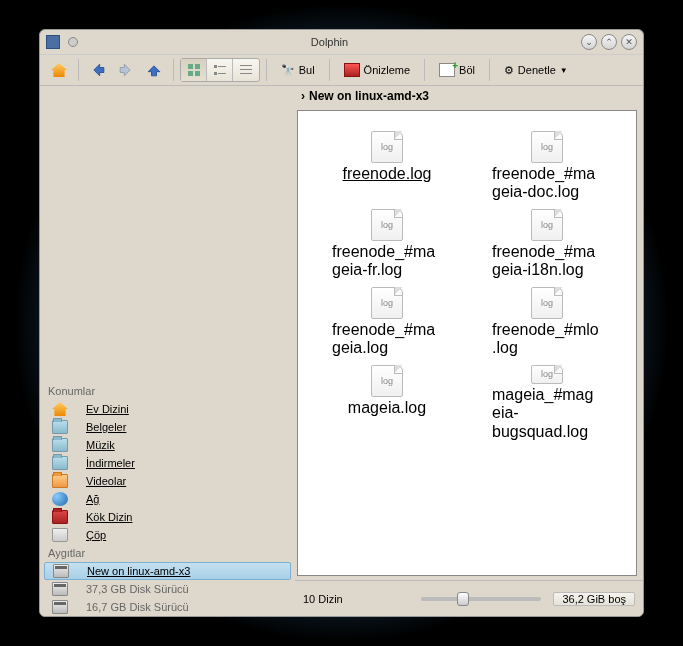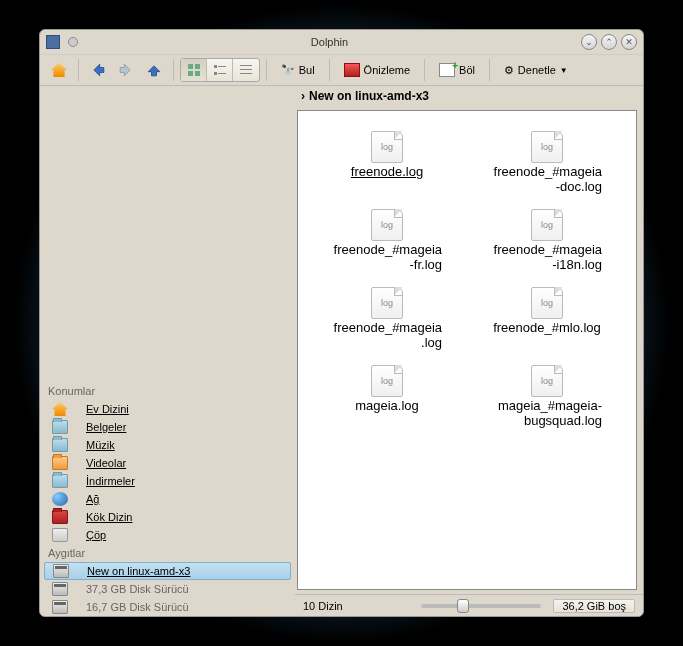--- a/index.html
+++ b/index.html
@@ -45,7 +45,7 @@
 .file { display: flex; flex-direction: column; align-items: center; justify-content: flex-start; cursor: pointer; }
 .file-icon { width: 32px; height: 32px; background: linear-gradient(#fff,#f0f0f0); border:1px solid #bbb; border-radius: 2px 6px 2px 2px; position: relative; display:flex; align-items:center; justify-content:center; font-size:9px; color:#888; margin-bottom:2px;}
 .file-icon::before { content:''; position:absolute; top:-1px; right:-1px; width:8px; height:8px; background: linear-gradient(135deg,#ddd 50%, transparent 50%); border-bottom:1px solid #bbb; border-left:1px solid #bbb;}
-.file-label { font-size: 13px; text-align: right; max-width: 110px; word-break: break-word; line-height: 1.15; }
+.file-label { font-size: 16px; text-align: left; max-width: 110px; word-break: break-word; line-height: 1.15; }
 .file:first-child .file-label { text-decoration: underline; }
 .statusbar { height: 22px; display: flex; align-items: center; padding: 0 8px; font-size: 11px; gap: 12px; border-top: 1px solid #bbb; }
 .statusbar .spacer { flex: 1; }

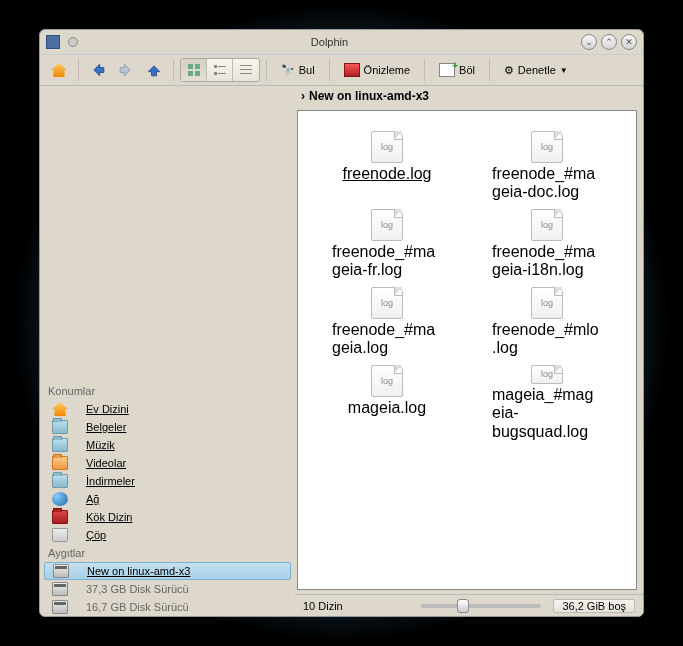--- a/index.html
+++ b/index.html
@@ -160,12 +160,12 @@
               <span class="label">Müzik</span>
             </div>
             <div class="side-item">
+              <span class="icon icon-folder"></span>
+              <span class="label">İndirmeler</span>
+            </div>
+            <div class="side-item">
               <span class="icon icon-folder orange"></span>
               <span class="label">Videolar</span>
-            </div>
-            <div class="side-item">
-              <span class="icon icon-folder"></span>
-              <span class="label">İndirmeler</span>
             </div>
             <div class="side-item">
               <span class="icon icon-globe"></span>

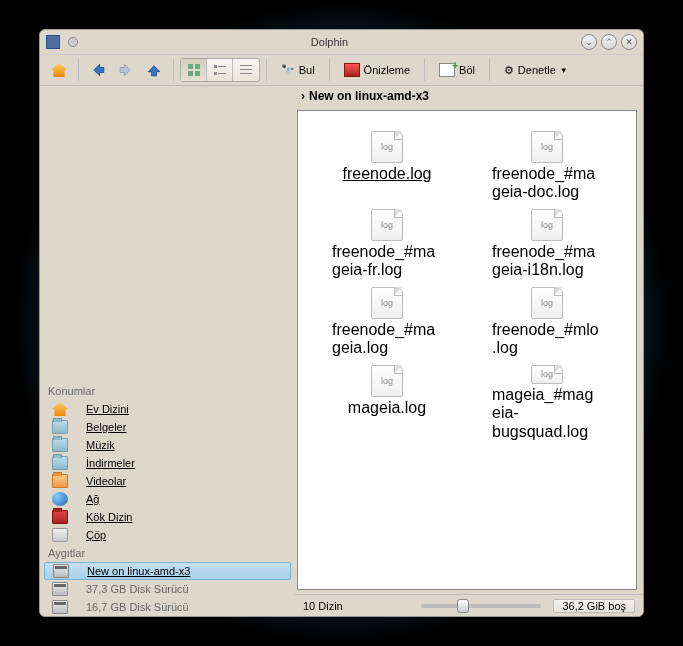--- a/index.html
+++ b/index.html
@@ -47,7 +47,7 @@
 .file-icon::before { content:''; position:absolute; top:-1px; right:-1px; width:8px; height:8px; background: linear-gradient(135deg,#ddd 50%, transparent 50%); border-bottom:1px solid #bbb; border-left:1px solid #bbb;}
 .file-label { font-size: 16px; text-align: left; max-width: 110px; word-break: break-word; line-height: 1.15; }
 .file:first-child .file-label { text-decoration: underline; }
-.statusbar { height: 22px; display: flex; align-items: center; padding: 0 8px; font-size: 11px; gap: 12px; border-top: 1px solid #bbb; }
+.statusbar { height: 36px; display: flex; align-items: center; padding: 0 8px; font-size: 11px; gap: 12px; border-top: 1px solid #bbb; }
 .statusbar .spacer { flex: 1; }
 .slider { width: 120px; height: 4px; background: #bbb; border-radius: 2px; position: relative; }
 .slider-thumb { position: absolute; left: 30%; top: -5px; width: 12px; height: 14px; background: linear-gradient(#fff,#ccc); border: 1px solid #888; border-radius: 3px; cursor:pointer;}

